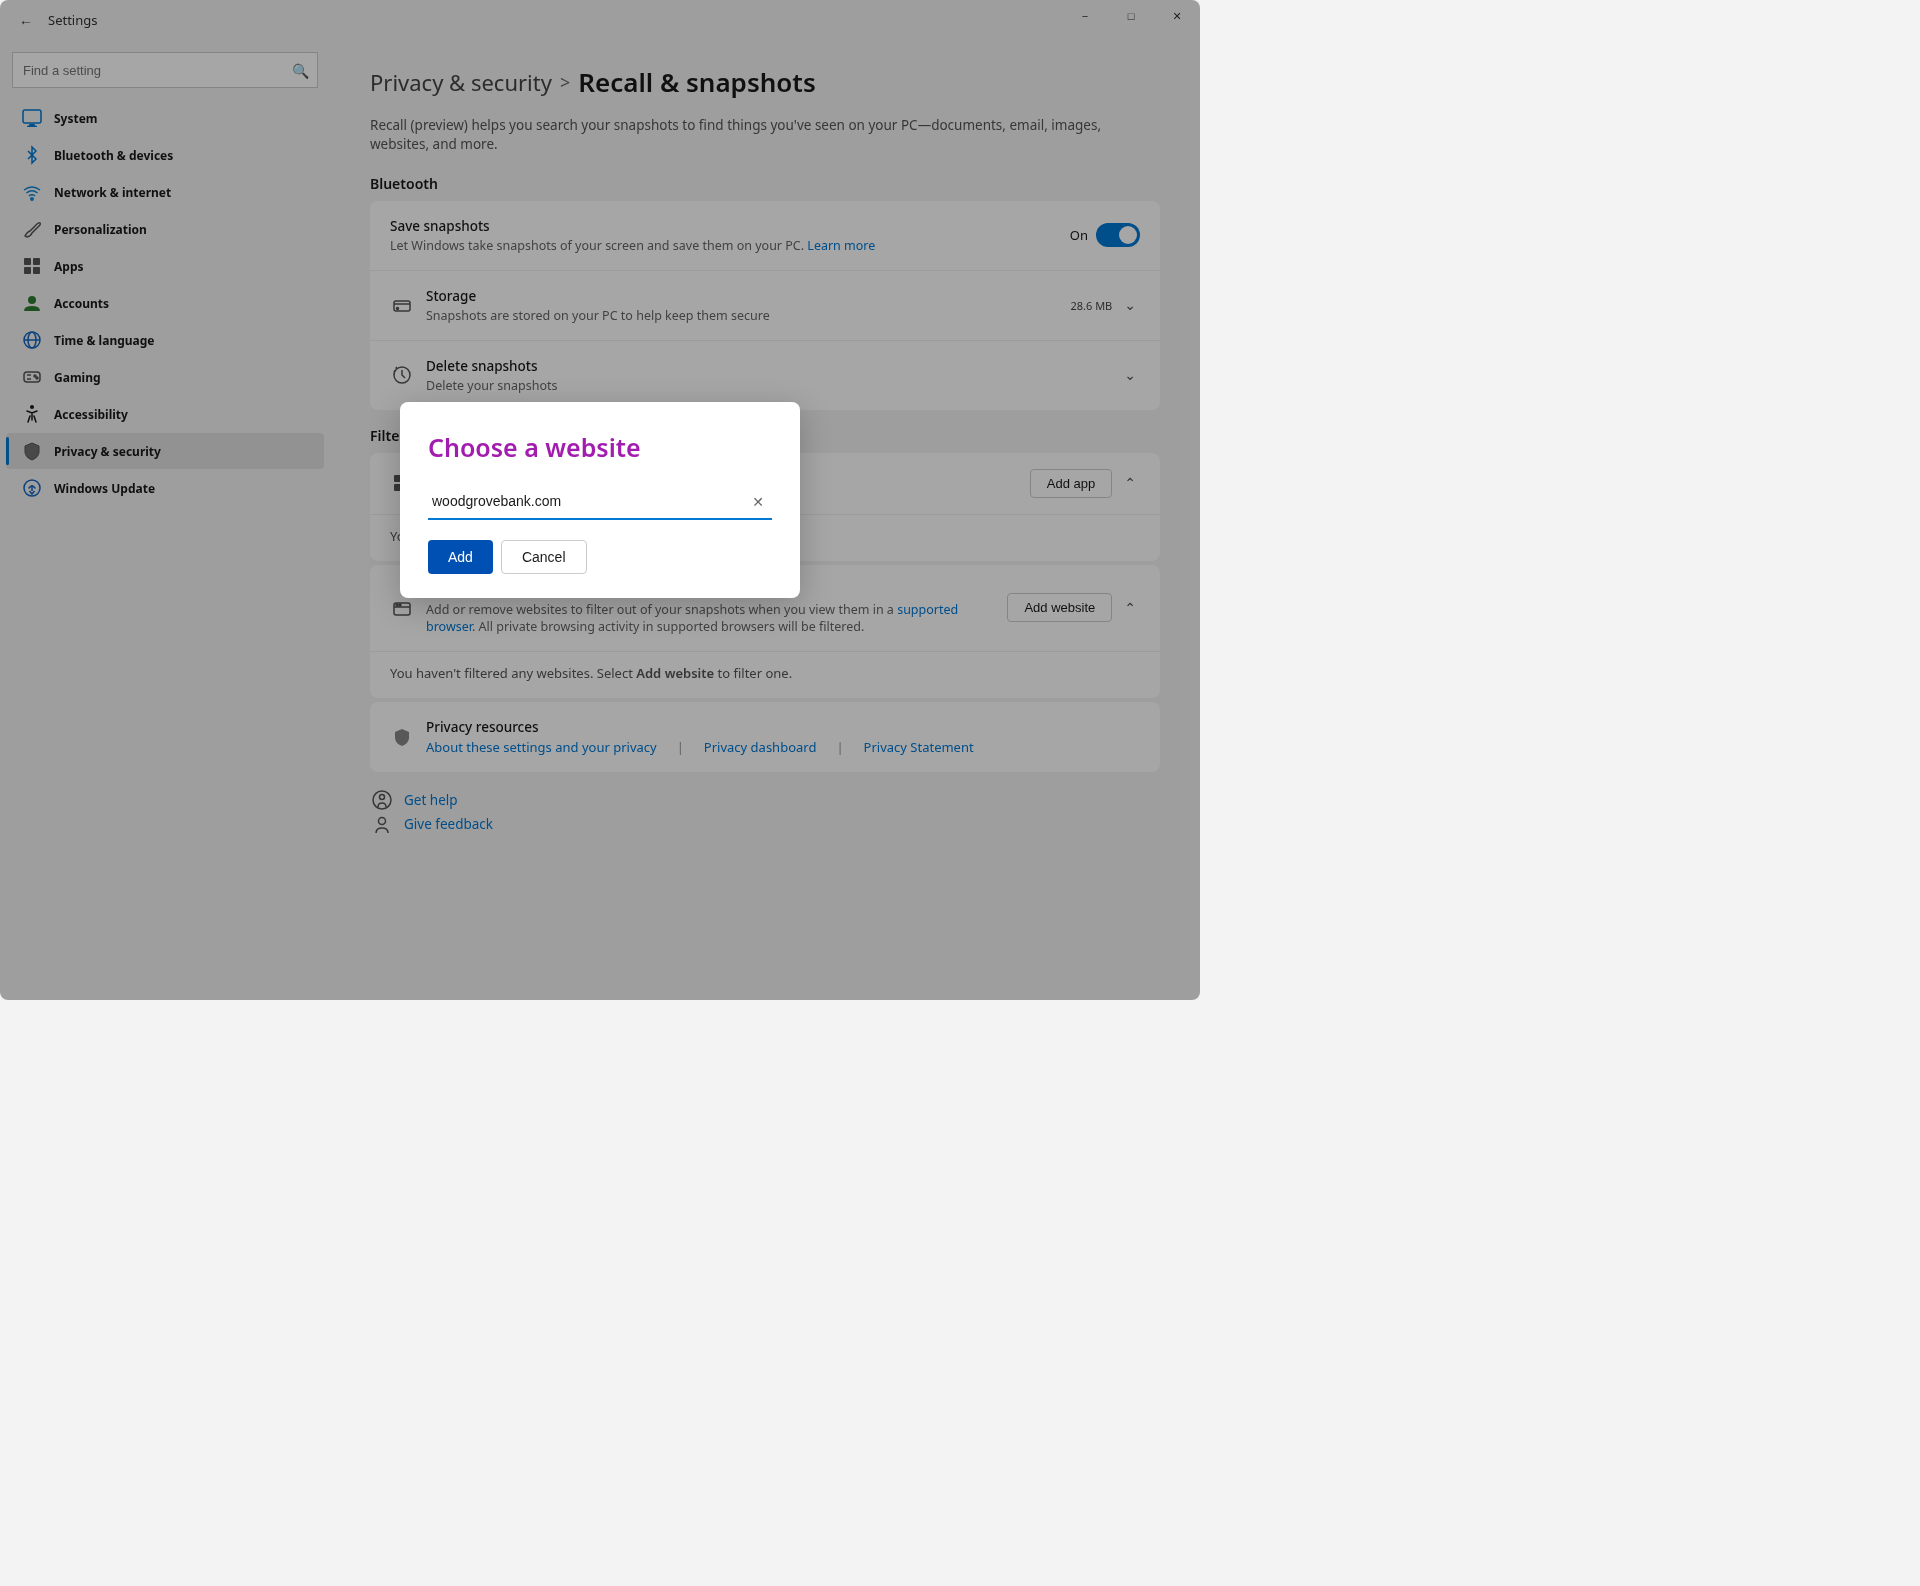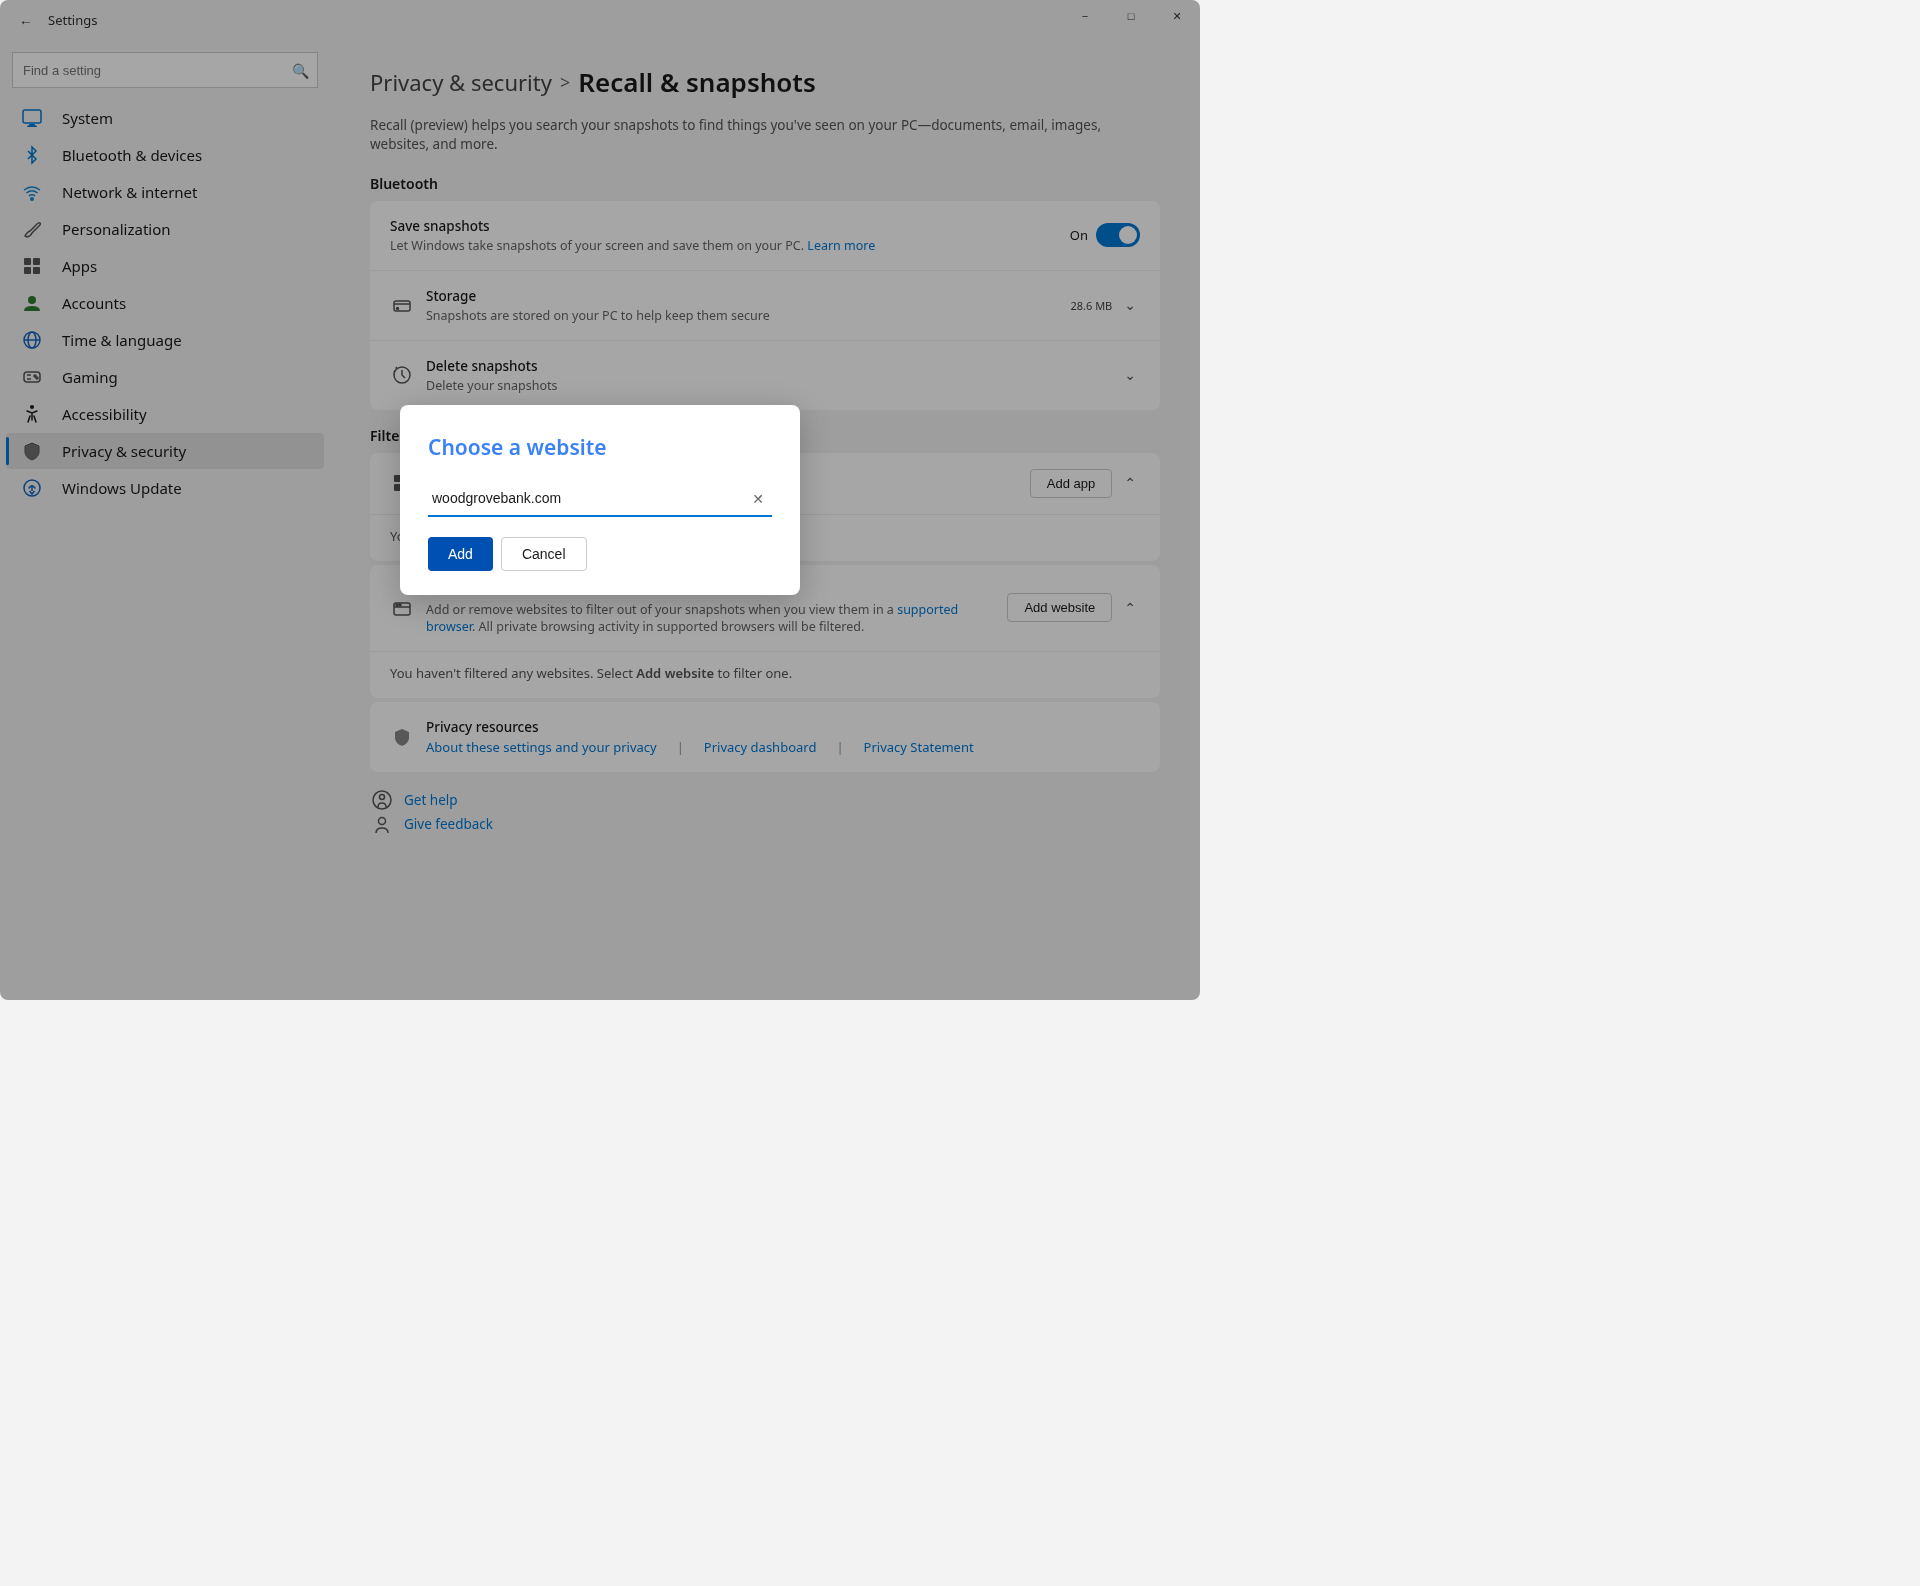--- a/index.html
+++ b/index.html
@@ -117,14 +117,15 @@
     .nav-item {
       display: flex;
       align-items: center;
-      gap: 20px;
+      gap: 12px;
       padding: 8px 16px;
       cursor: pointer;
       border-radius: 4px;
       margin: 1px 6px;
-      font-size: 15px;
+      font-size: 12px;
       color: #1a1a1a;
       text-decoration: none;
+      font-weight: bold;
     }
     .nav-item.active {
       background: #e0e0e0;

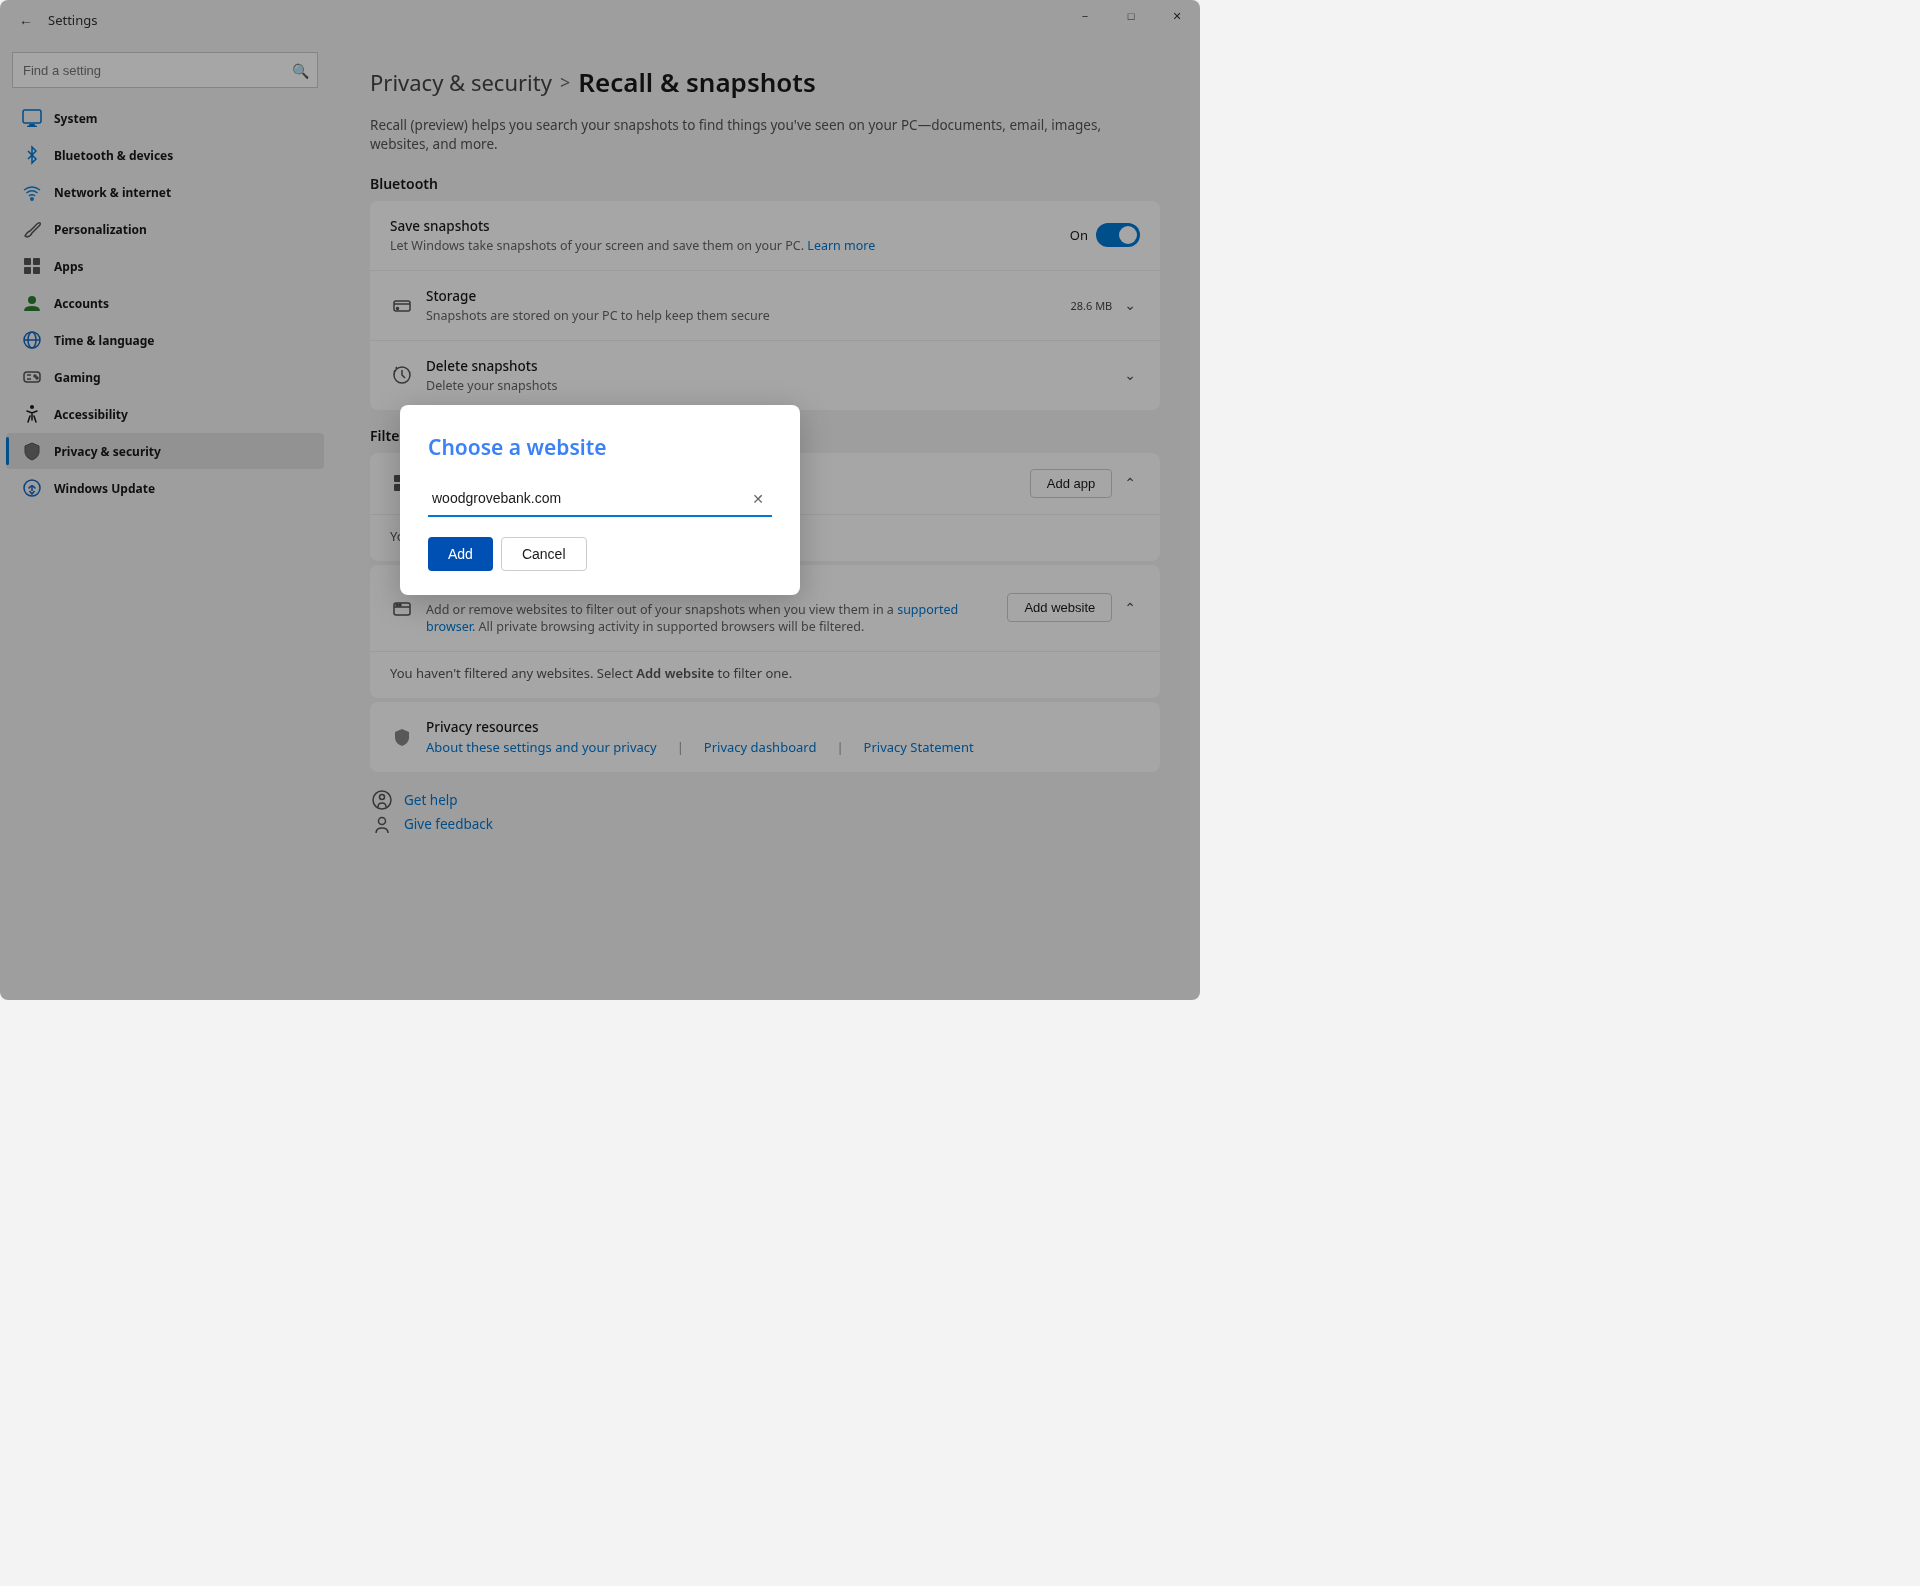--- a/index.html
+++ b/index.html
@@ -359,9 +359,9 @@
     }
 
     .dialog-title {
-      font-size: 21px;
+      font-size: 25px;
       font-weight: 600;
-      color: #3b82f6;
+      color: #a21caf;
       margin-bottom: 20px;
     }
 

